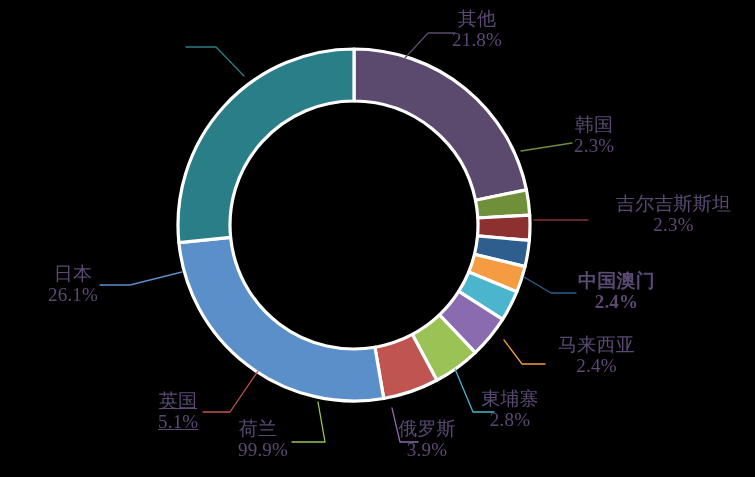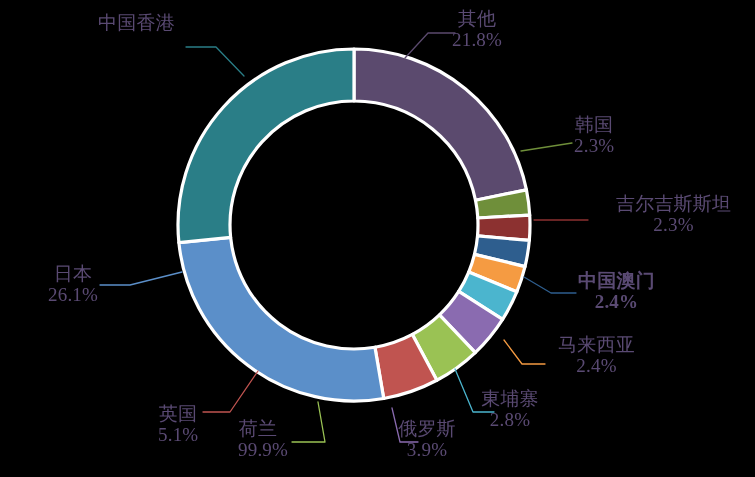--- a/index.html
+++ b/index.html
@@ -128,7 +128,6 @@
         <span class="pc">26.1%</span>
       </div>
       <div class="dlabel al-center" style="left: 98px; top: 12px; width: 77px;">
-        <span class="nm">中国香港</span>
       </div>
     </div>
 

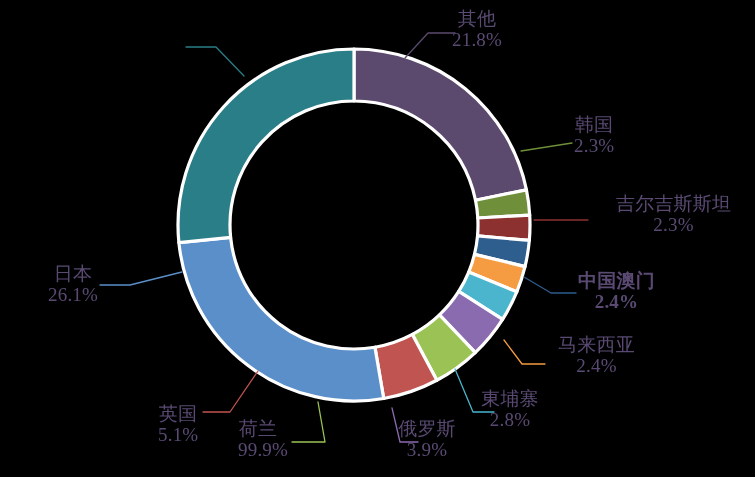--- a/index.html
+++ b/index.html
@@ -119,7 +119,7 @@
         <span class="nm">荷兰</span>
         <span class="pc">99.9%</span>
       </div>
-      <div class="dlabel al-center" style="left: 158px; top: 403px; width: 40px;">
+      <div class="dlabel al-center" style="left: 158px; top: 390px; width: 40px; text-decoration: underline;">
         <span class="nm">英国</span>
         <span class="pc">5.1%</span>
       </div>

